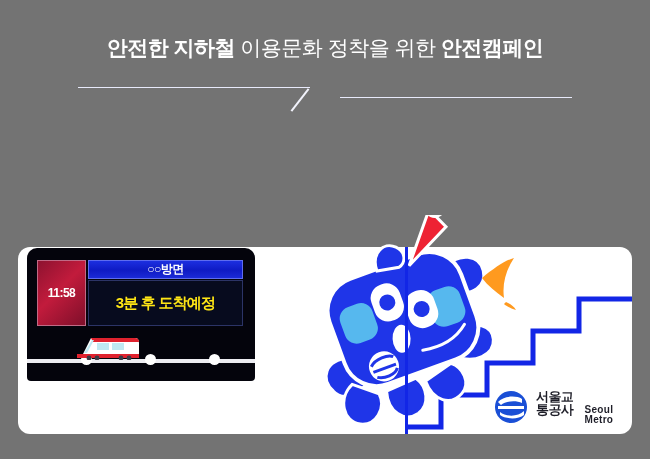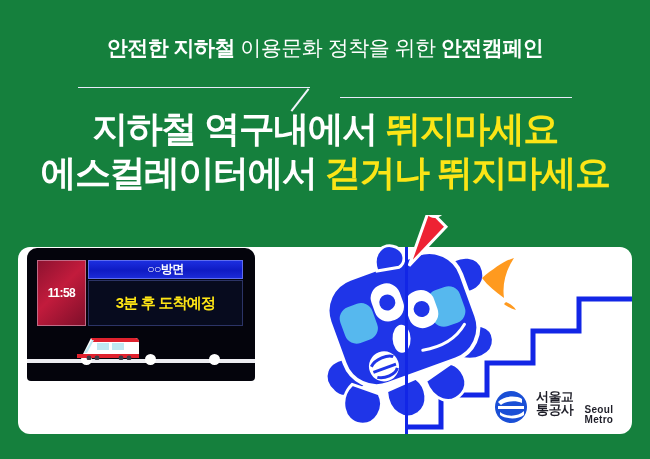--- a/index.html
+++ b/index.html
@@ -11,7 +11,7 @@
   #poster {
     position:relative;
     width:650px; height:459px;
-    background:#15803d;
+    background:#737373;
     overflow:hidden;
   }
 

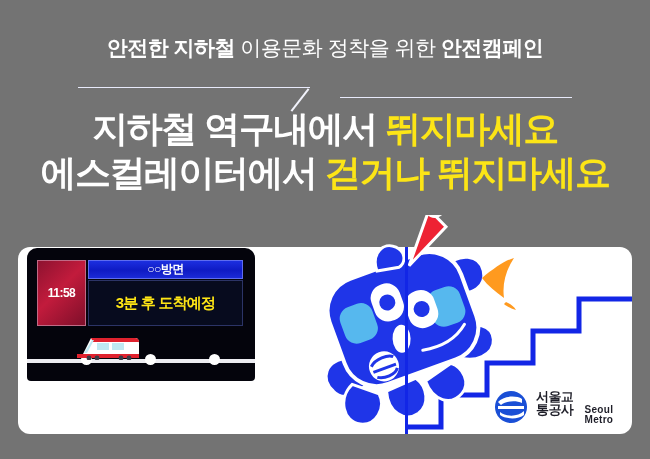--- a/index.html
+++ b/index.html
@@ -160,14 +160,6 @@
     <div class="ln right"></div>
   </div>
 
-  <div id="headline">
-    <div>
-      <span class="hl w">지하철 역구내에서 </span><span class="hl y">뛰지마세요</span>
-    </div>
-    <div>
-      <span class="hl w">에스컬레이터에서 </span><span class="hl y">걷거나 뛰지마세요</span>
-    </div>
-  </div>
 
   <div id="panel"></div>
 

